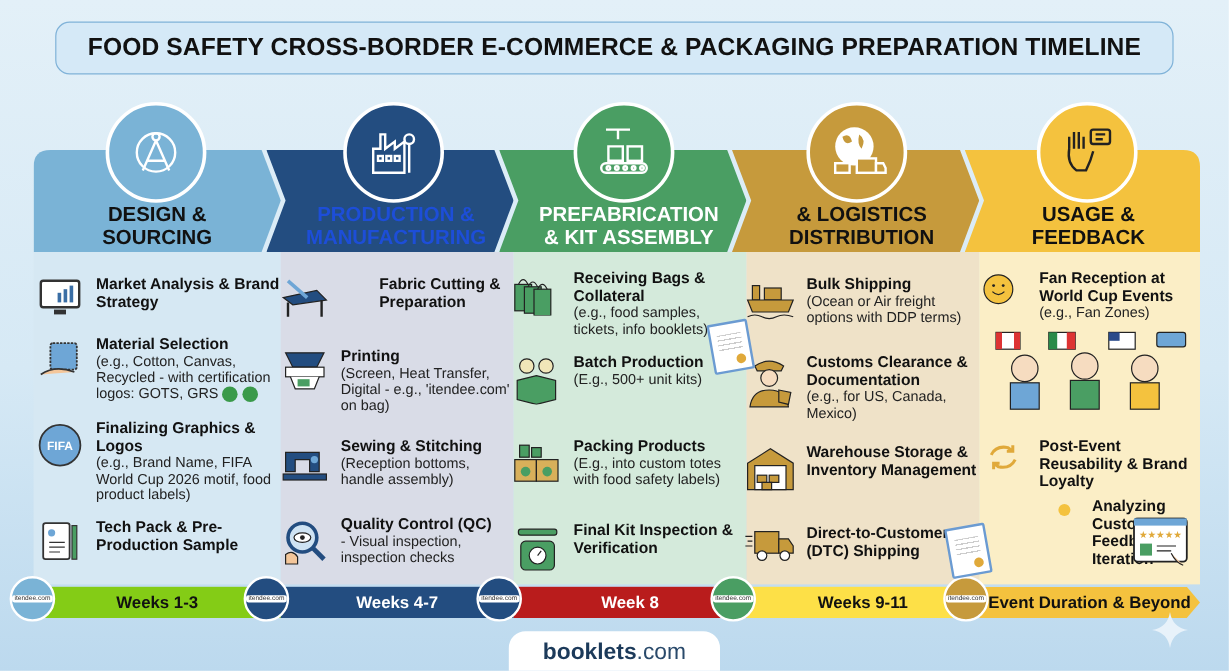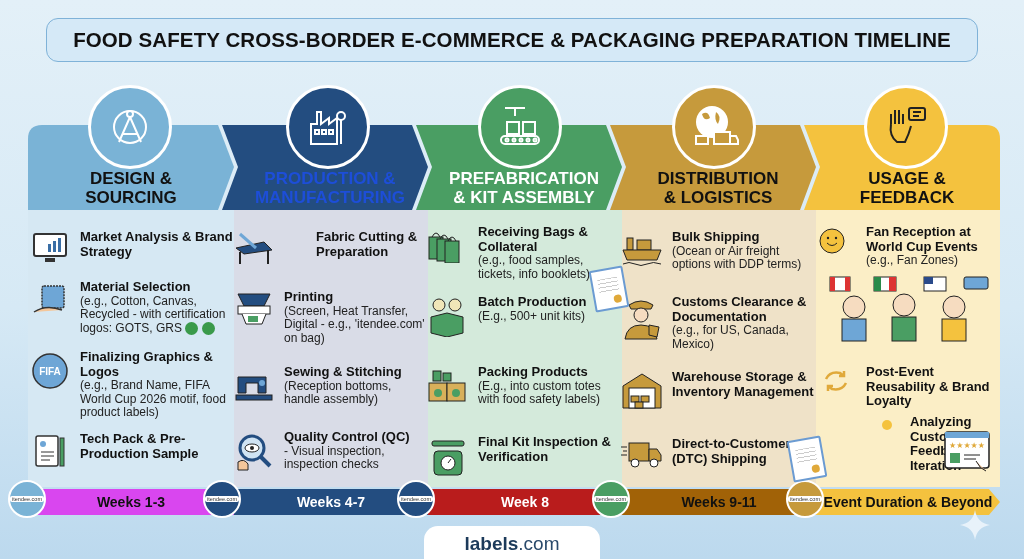--- a/index.html
+++ b/index.html
@@ -290,8 +290,8 @@
         <path d="M0 0 H190 L206 42 L190 85 H0 L16 42 Z" fill="#c69a3c"></path>
       </svg>
     <div class="htitle" style="color:#111;padding-left:10px;">
+      <div>&amp; LOGISTICS</div>
       <div>DISTRIBUTION</div>
-      <div>&amp; LOGISTICS</div>
     </div>
   </div>
   <div class="icon-circle" style="left:62px;background:#c69a3c;">

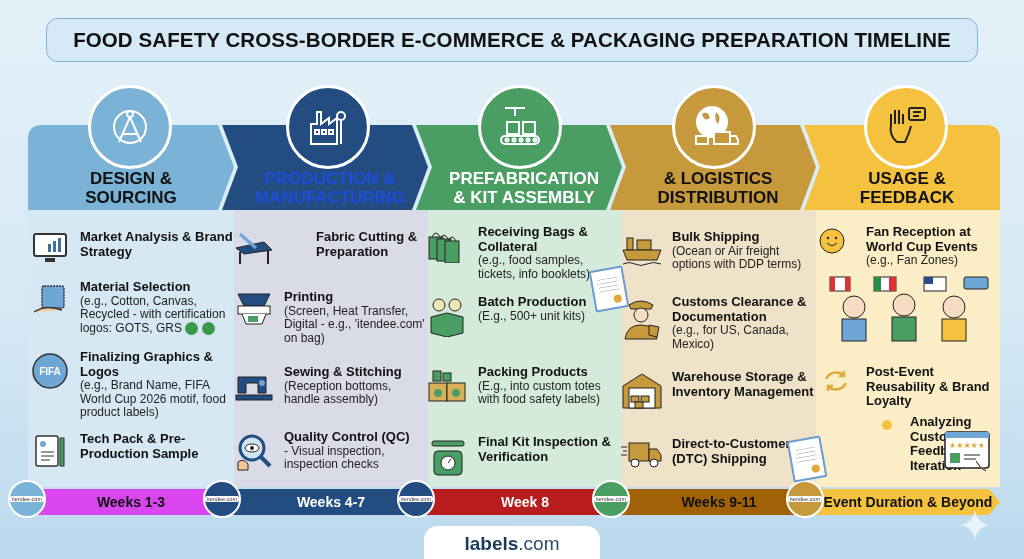--- a/index.html
+++ b/index.html
@@ -136,7 +136,7 @@
         <b>Tech Pack &amp; Pre-Production Sample</b>
       </div>
   </div>
-  <div class="bar" style="background:#d946ef;color:#111;">Weeks 1-3</div>
+  <div class="bar" style="background:#84cc16;color:#111;">Weeks 1-3</div>
 </div>
 
 <div class="col" style="left:222px;width:206px;">

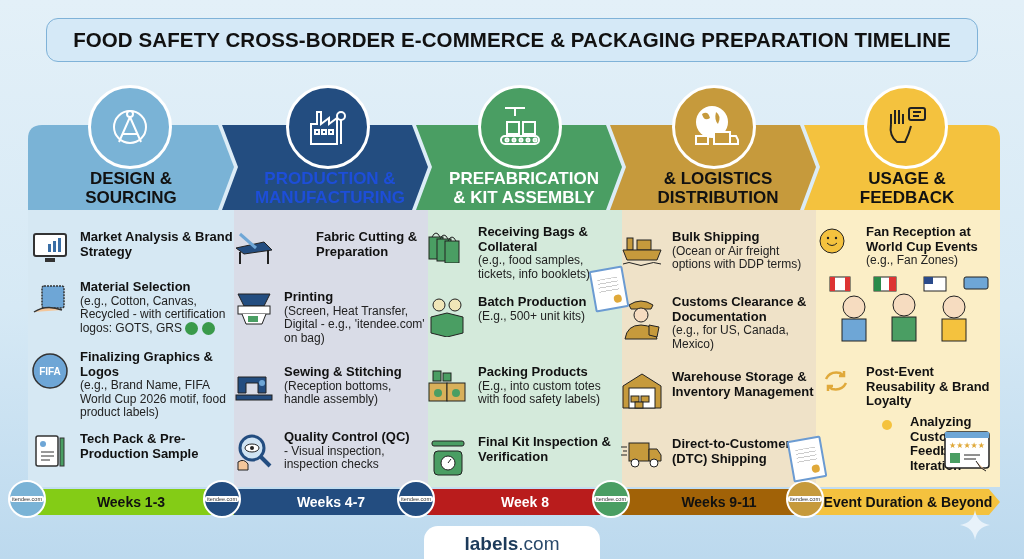--- a/index.html
+++ b/index.html
@@ -353,7 +353,7 @@
         <b>Direct-to-Customer (DTC) Shipping</b>
       </div>
   </div>
-  <div class="bar" style="background:#a16207;color:#111;left:12px;">Weeks 9-11</div>
+  <div class="bar" style="background:#fde047;color:#111;left:12px;">Weeks 9-11</div>
 </div>
 
 <div class="col" style="left:804px;width:196px;">

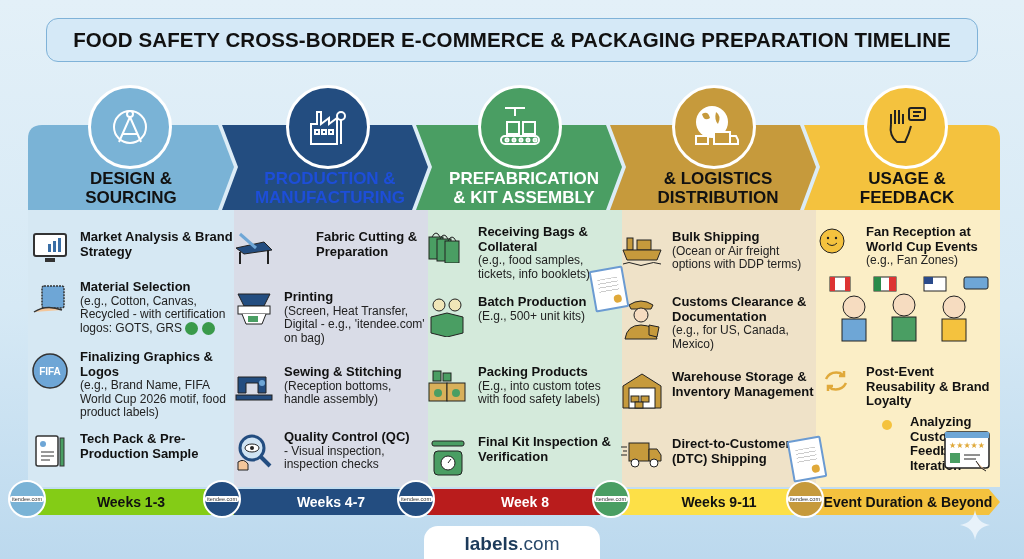--- a/index.html
+++ b/index.html
@@ -462,7 +462,7 @@
 </div>
 
 <div class="footer-tab">
-  <b>labels</b>
+  <b>booklets</b>
     <span>.com</span>
 </div>
 

